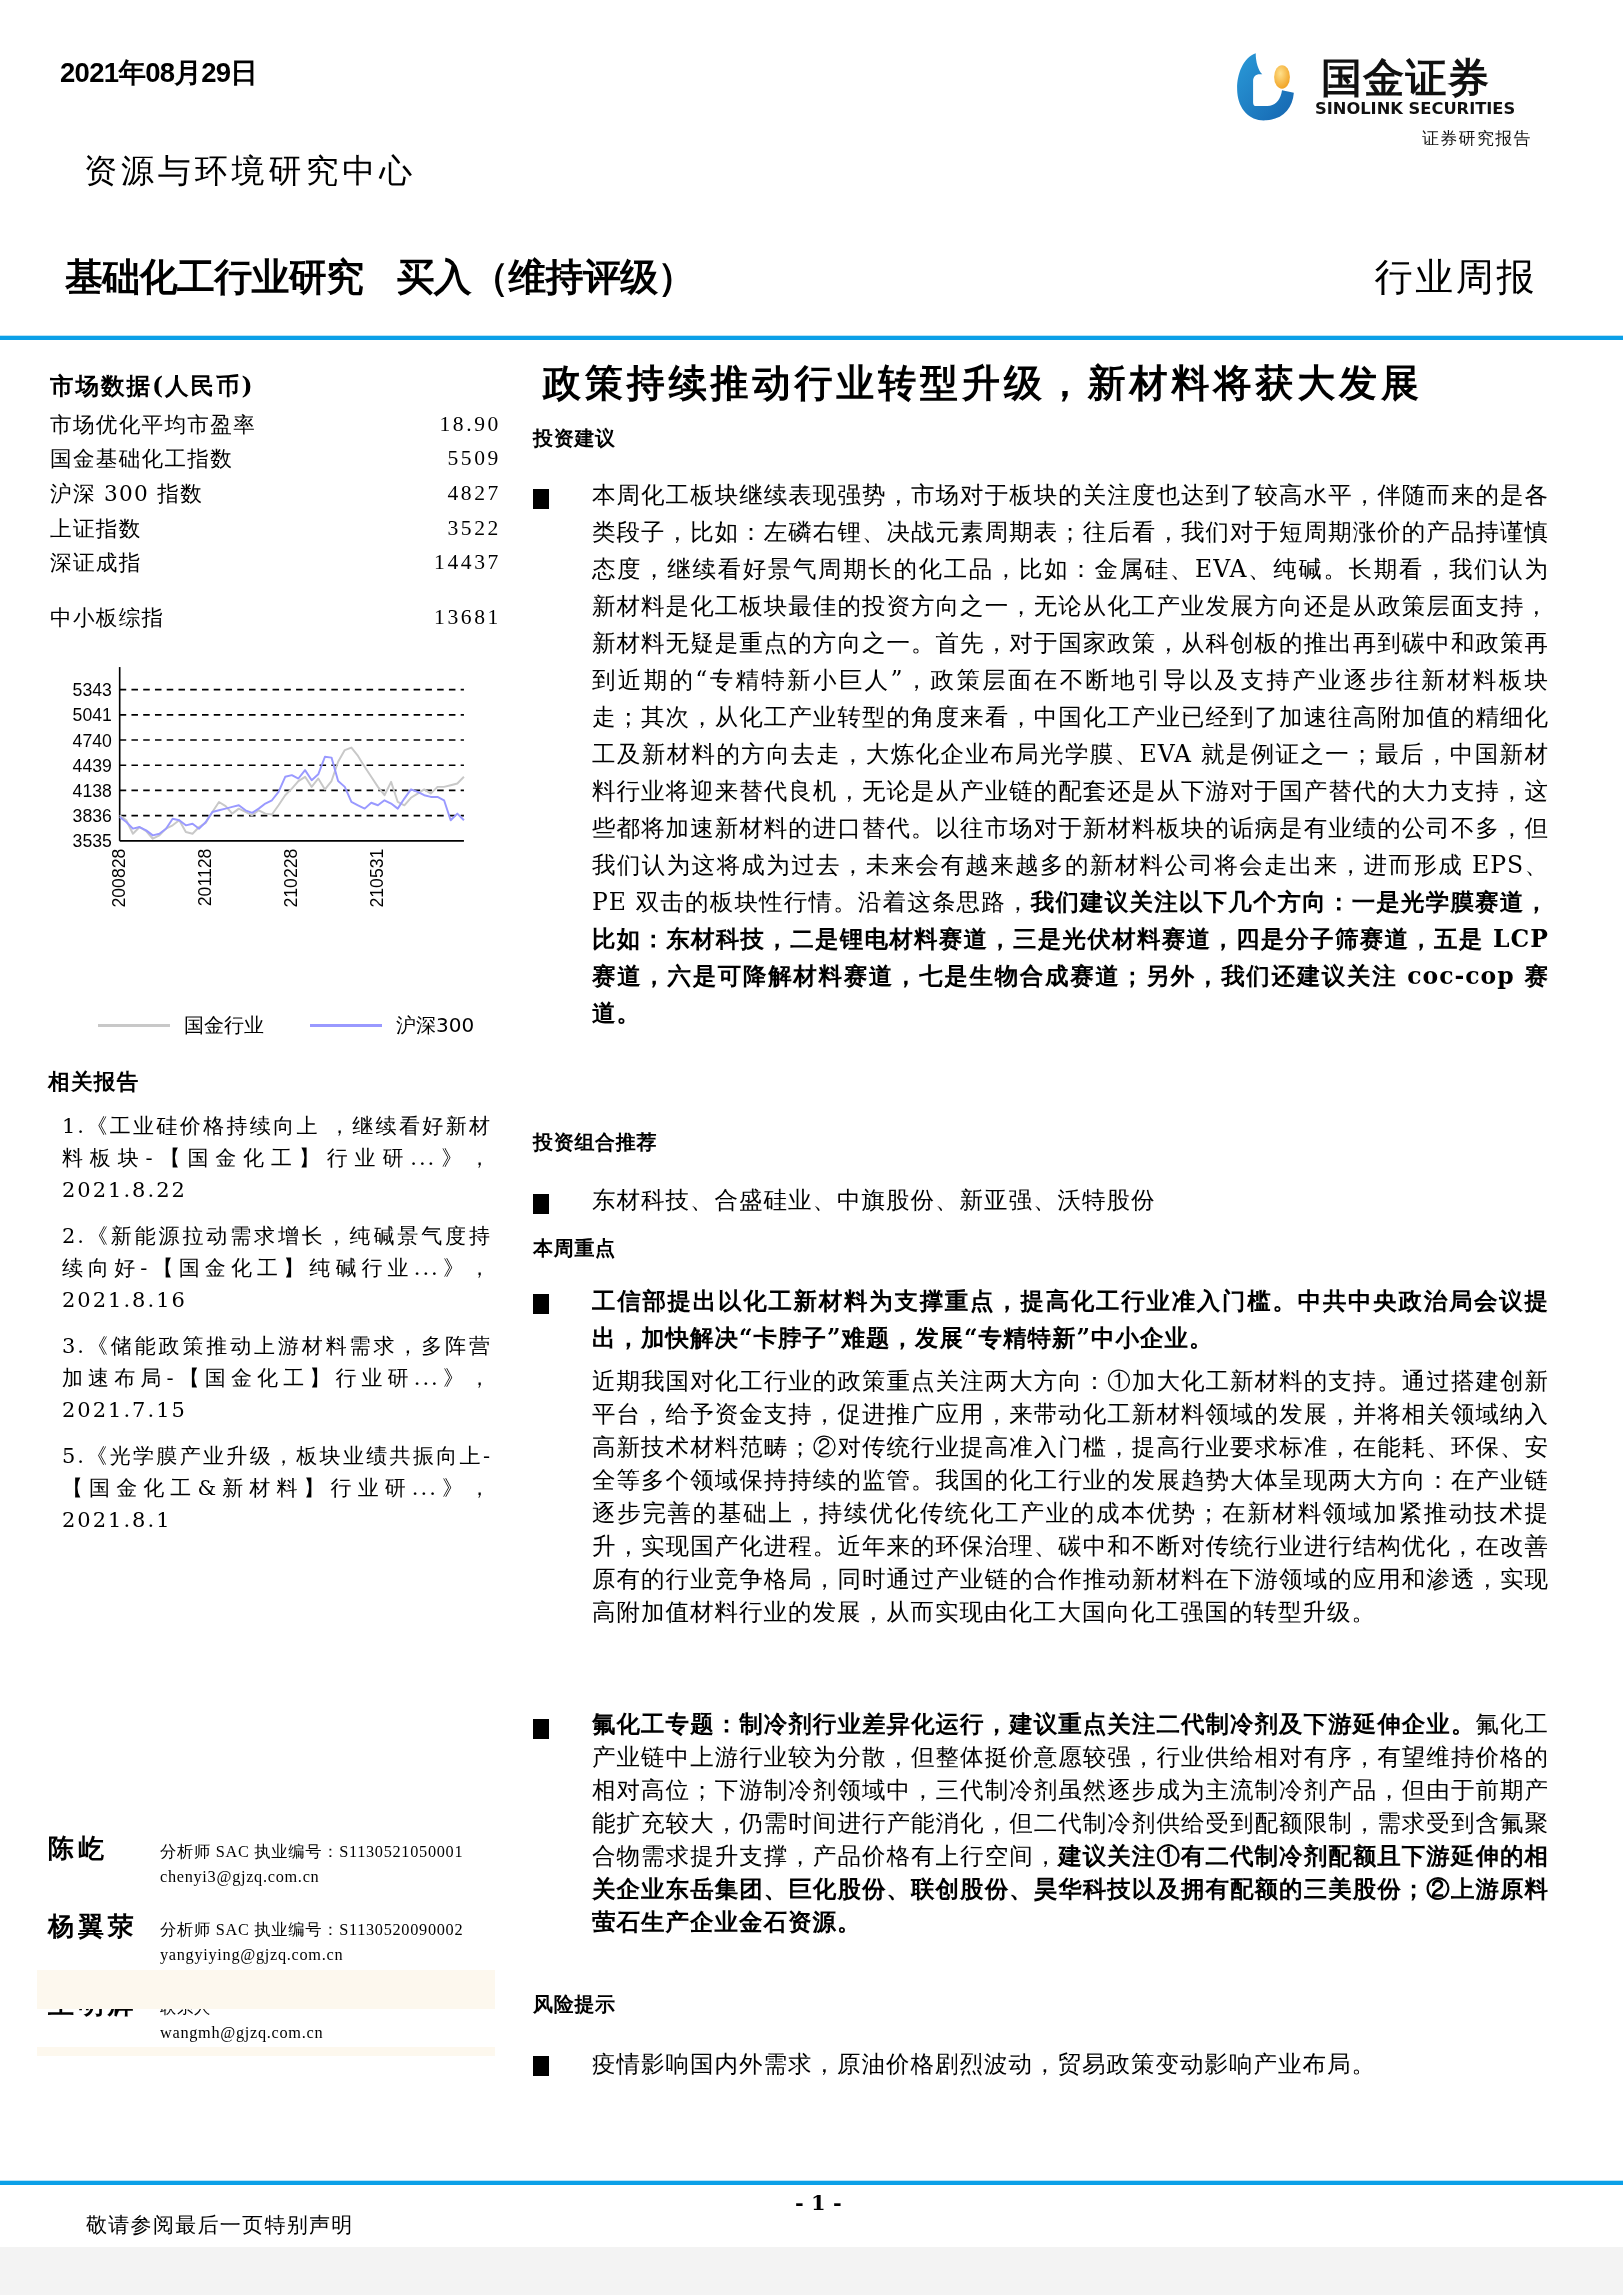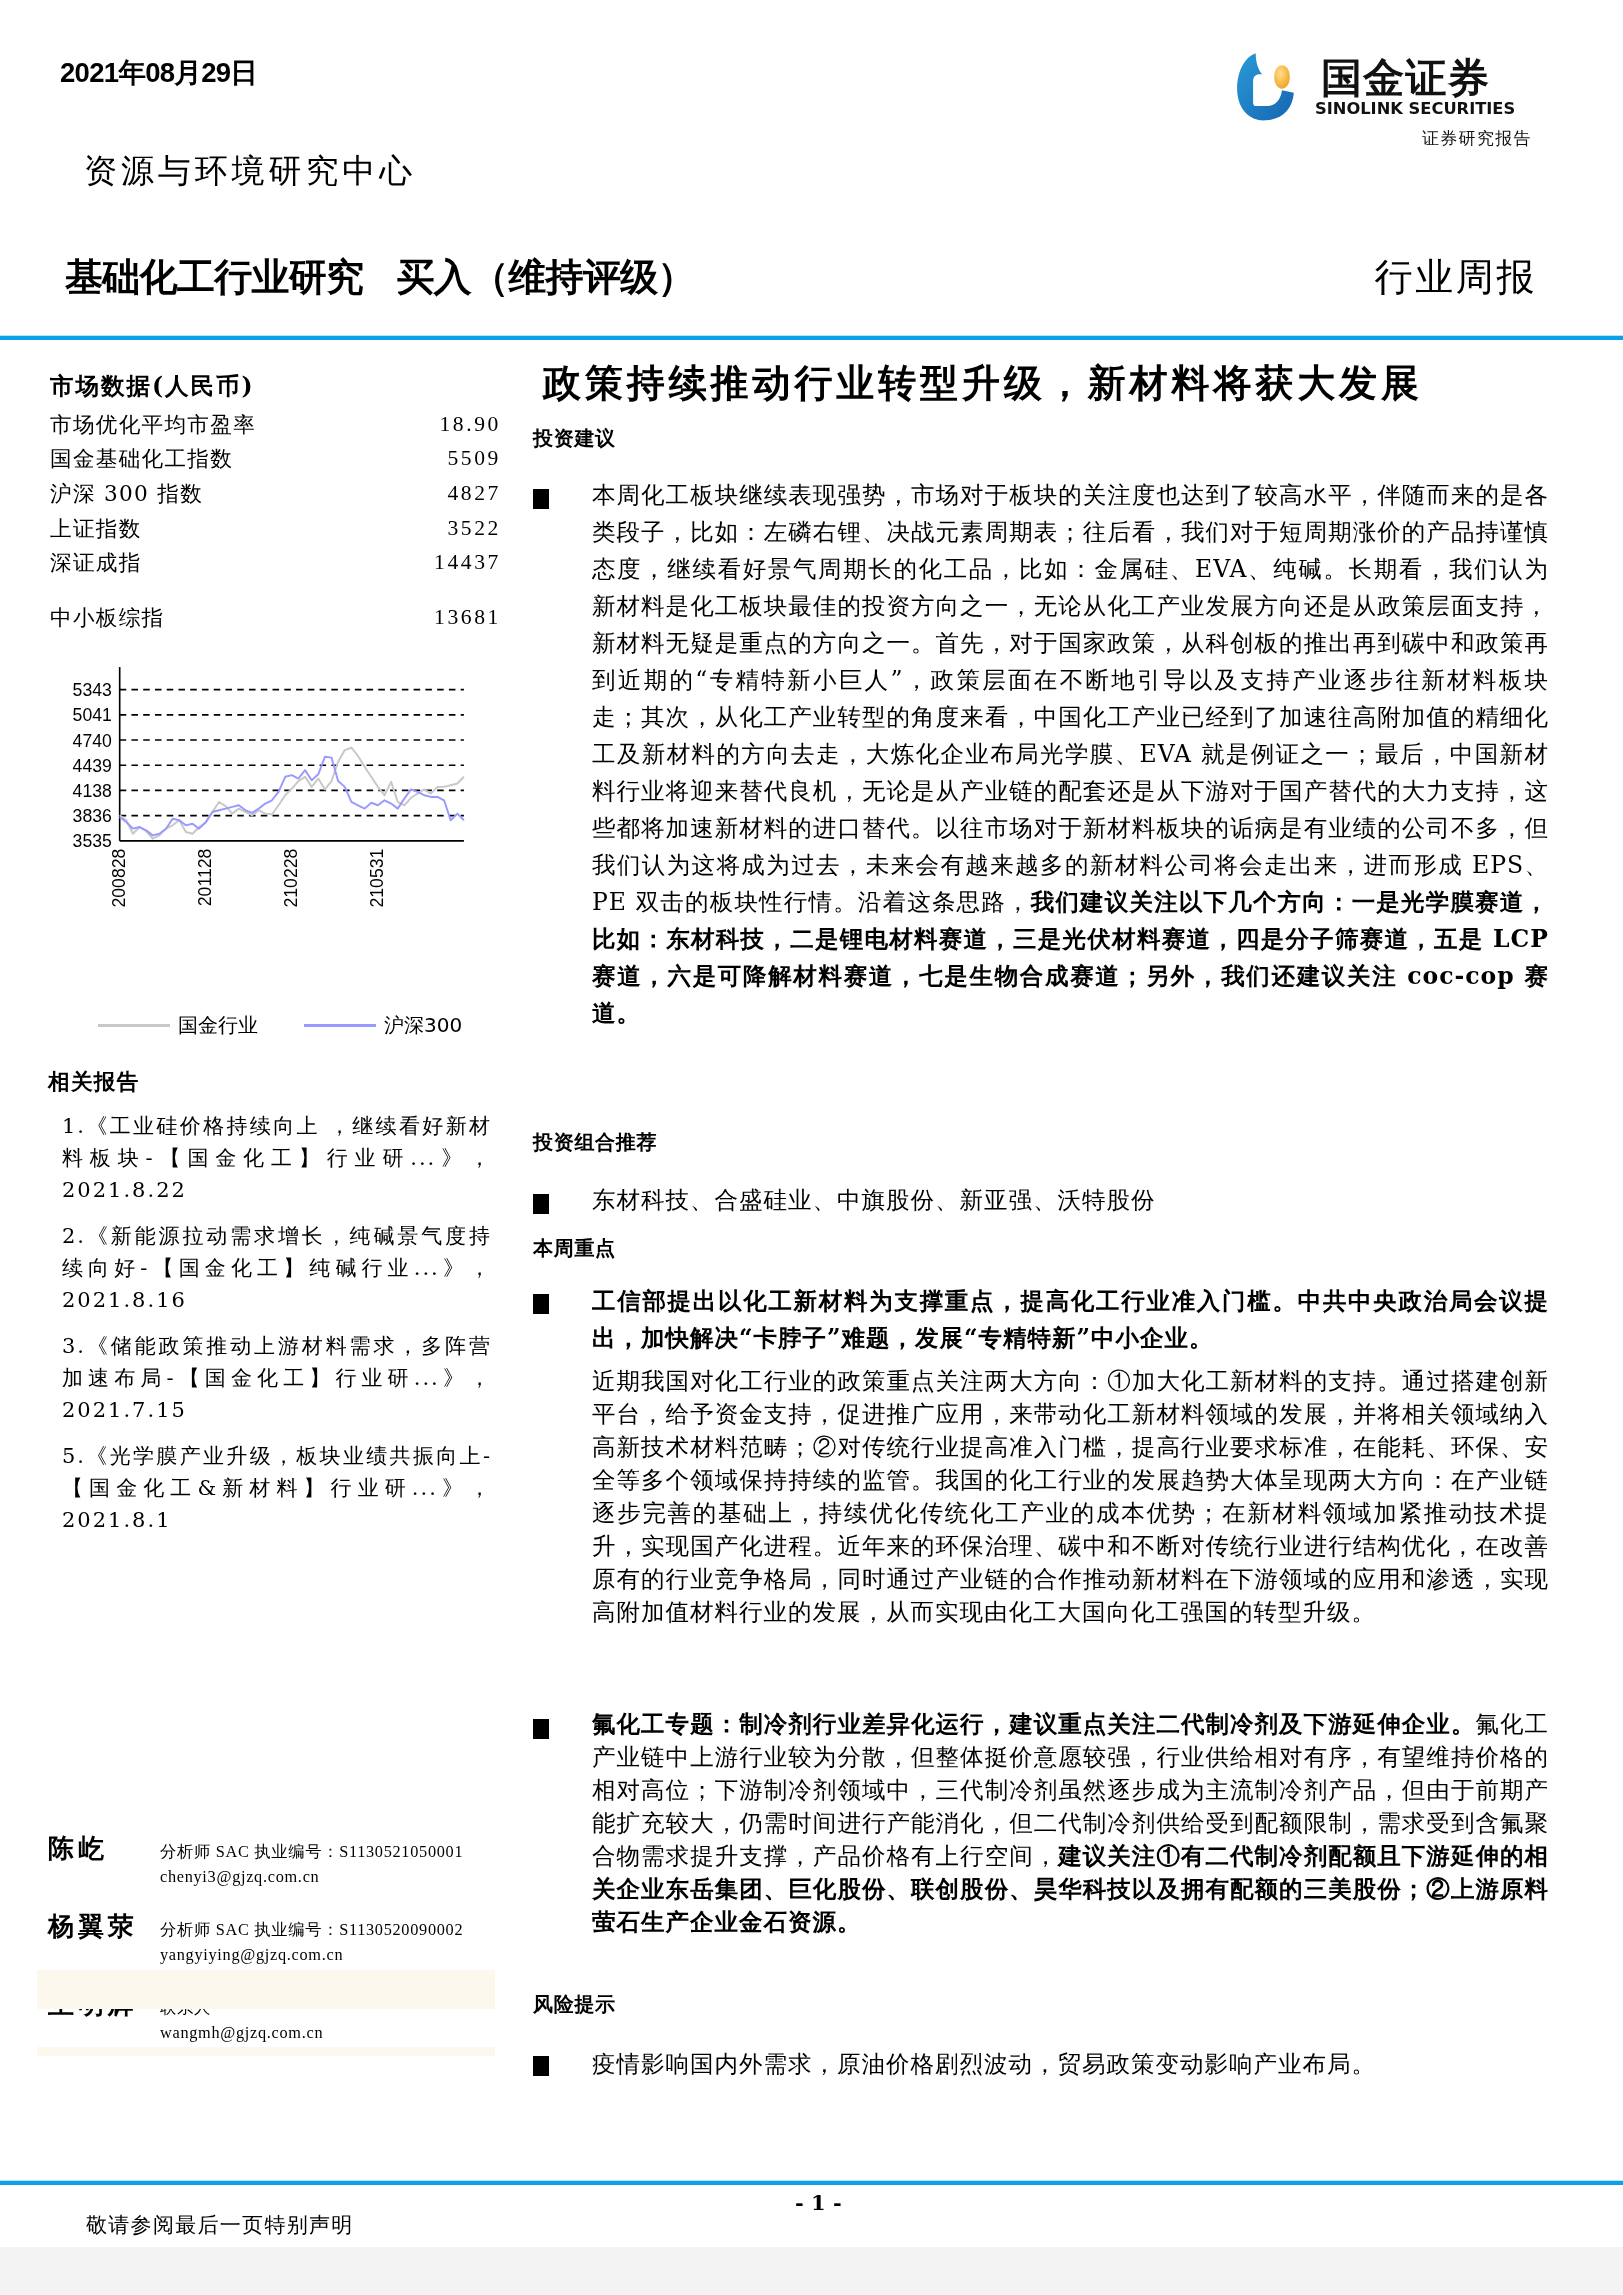--- a/index.html
+++ b/index.html
@@ -26,7 +26,7 @@
   .mkt-row .v { font-family:"Liberation Serif","DejaVu Serif",serif; letter-spacing:2.6px; }
   .chart-wrap { left:39px; top:654px; width:471px; height:405px; }
   .legend { left:98px; top:1012px; font-size:20px; display:flex; gap:46px; align-items:center; font-family:"DejaVu Sans",sans-serif; }
-  .legend .item { display:flex; align-items:center; gap:8px; }
+  .legend .item { display:flex; align-items:center; gap:14px; }
   .legend .sw { display:inline-block; width:72px; height:2.6px; }
   .rel-title { left:48px; top:1067px; font-size:21.6px; font-weight:bold; letter-spacing:1.3px; }
   .rel-list { left:48px; top:1096px; width:458px; font-size:21px; line-height:32px; letter-spacing:2px; text-align:justify; }

